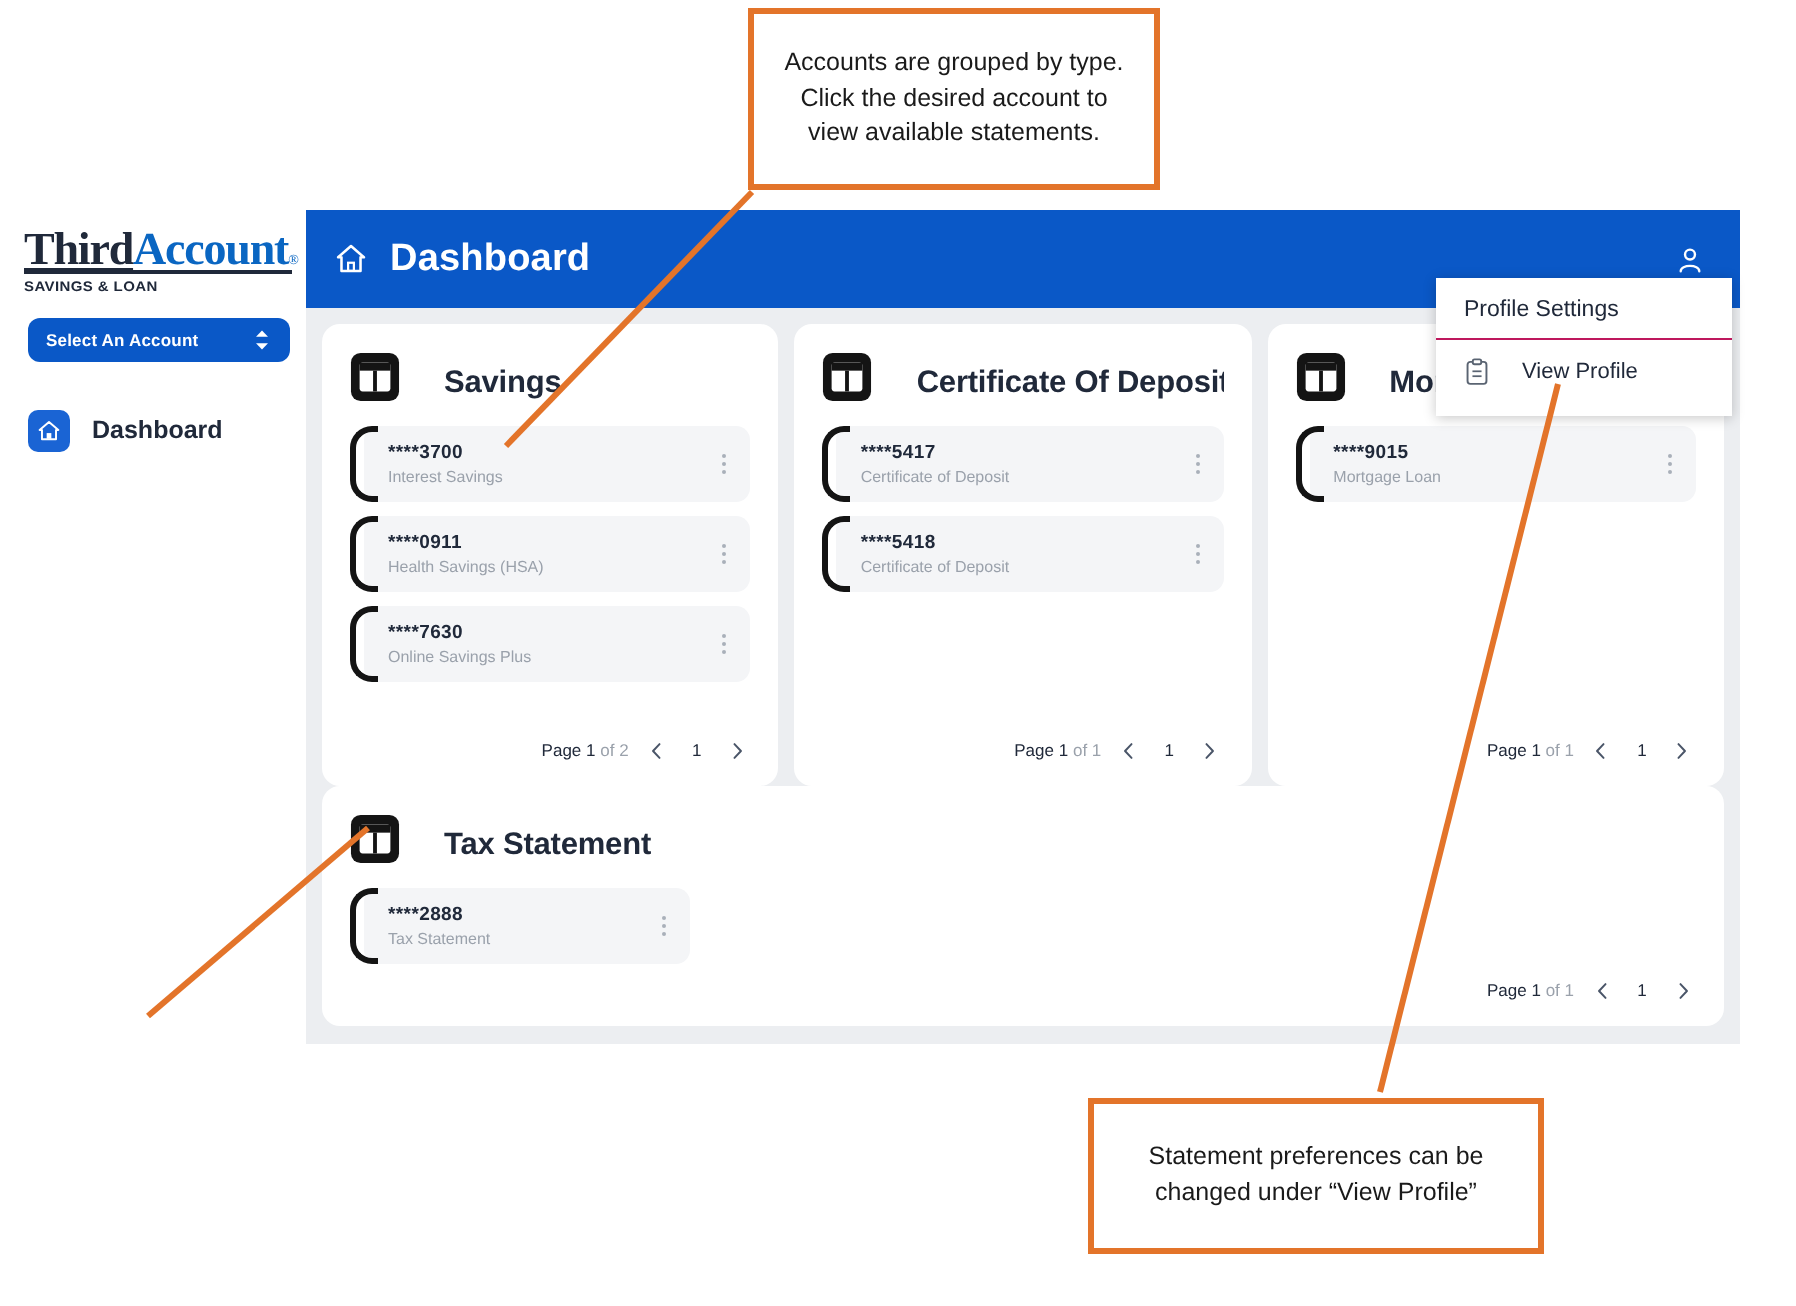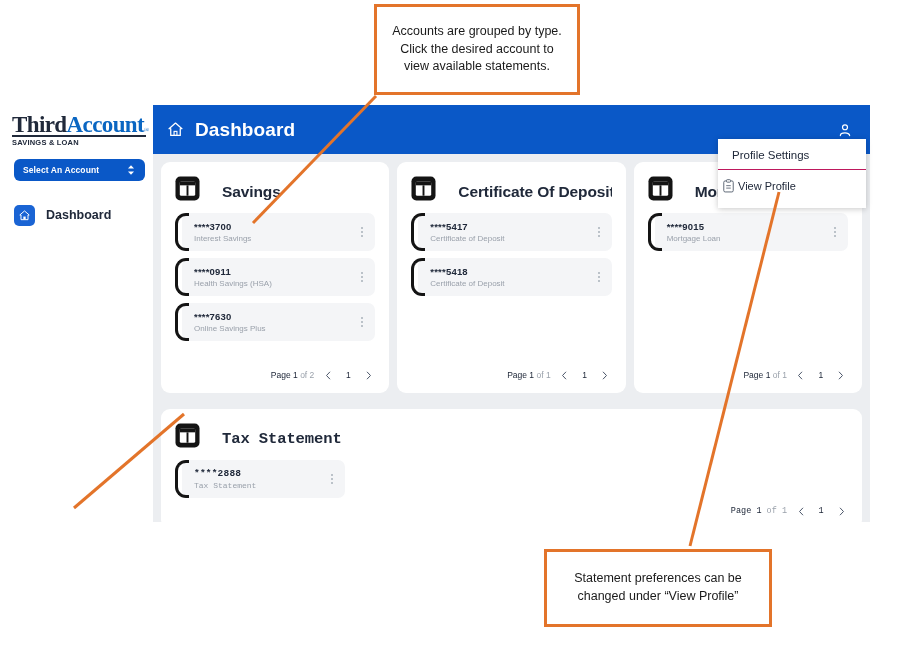--- a/index.html
+++ b/index.html
@@ -17,7 +17,7 @@
   .logo-row { display: flex; align-items: baseline; line-height: 1; }
   .logo-third {
     font-family: "Liberation Serif", serif; font-weight: 700; font-size: 23px;
-    color: #20293a; letter-spacing: -0.6px;
+    color: #20293a; letter-spacing: -0.6px; text-decoration: underline;
   }
   .logo-federal {
     font-family: "Liberation Serif", serif; font-weight: 700; font-size: 23px;

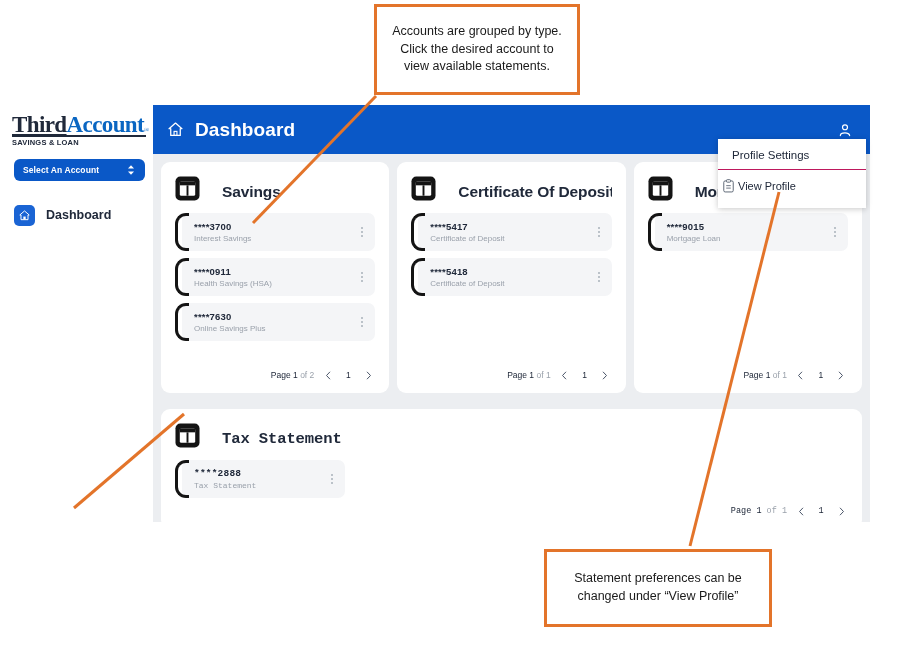--- a/index.html
+++ b/index.html
@@ -129,7 +129,7 @@
     border-bottom: 1px solid #be185d;
   }
   .profile-menu-item {
-    display: flex; align-items: center; gap: 3px; padding: 9px 4px; cursor: pointer;
+    display: flex; align-items: center; gap: 16px; padding: 9px 14px; cursor: pointer;
   }
   .clipboard-icon { width: 13px; height: 14px; flex: 0 0 auto; }
   .profile-menu-item-label { font-size: 11px; color: #20293a; }

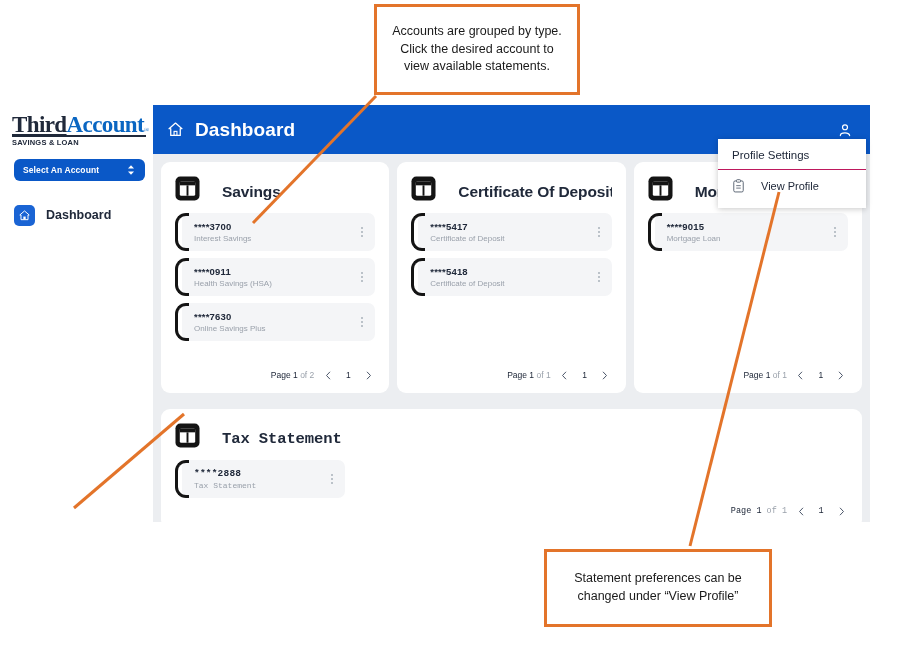--- a/index.html
+++ b/index.html
@@ -114,8 +114,8 @@
   .pager-num { font-size: 8.5px; color: #20293a; width: 12px; text-align: center; cursor: pointer; }
 
   .wide-card {
-    margin-top: 16px; background: #ffffff; border-radius: 9px; height: 120px;
-    position: relative; padding: 14px; font-family: Liberation Mono, monospace;
+    margin-top: 0; background: #ffffff; border-radius: 9px; height: 120px;
+    position: relative; padding: 14px;
   }
   .wide-card .acct-row { width: 170px; }
 

